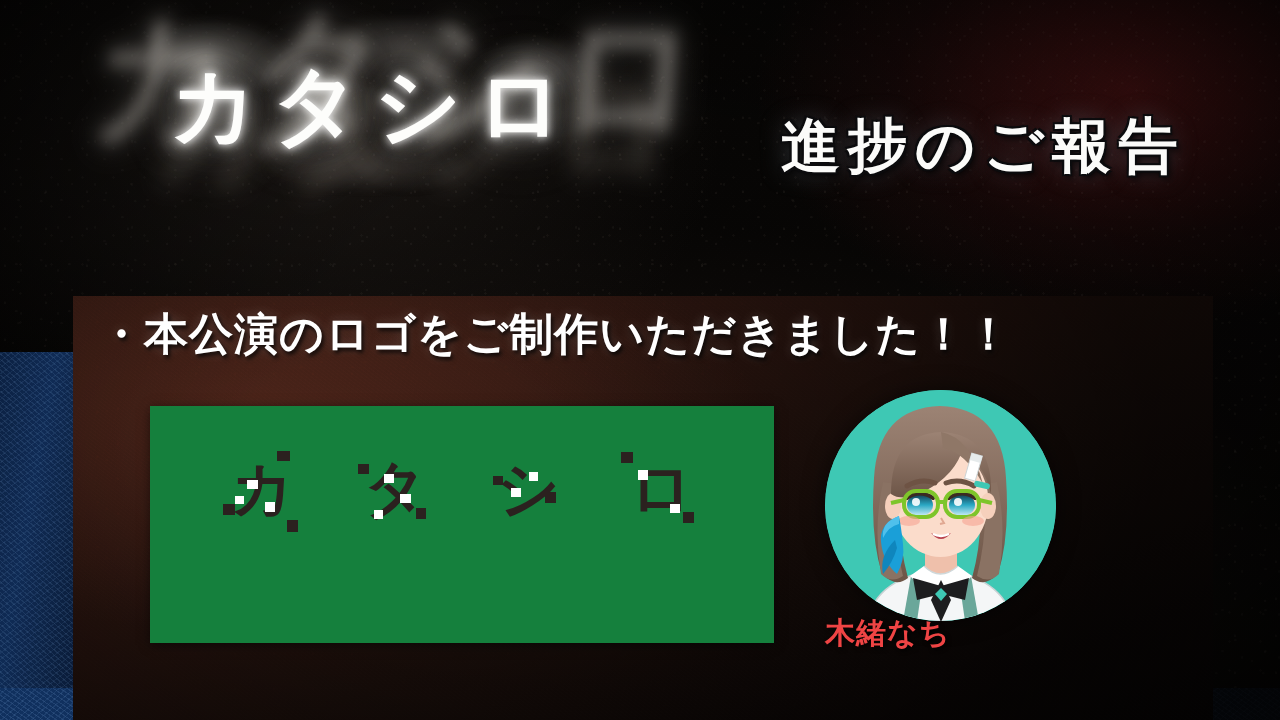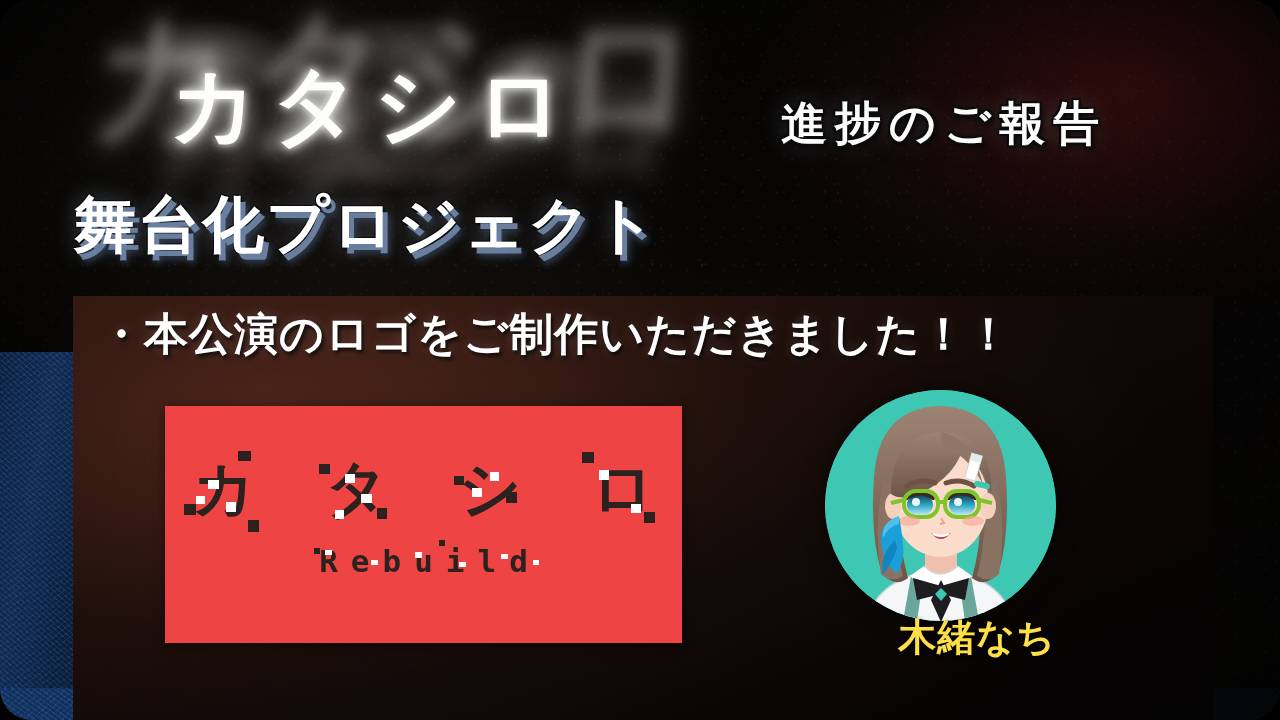--- a/index.html
+++ b/index.html
@@ -11,7 +11,6 @@
   #stage {
     position:relative; width:1280px; height:720px; overflow:hidden;
     background:#080604;
-    border-radius:32px;
   }
 
   

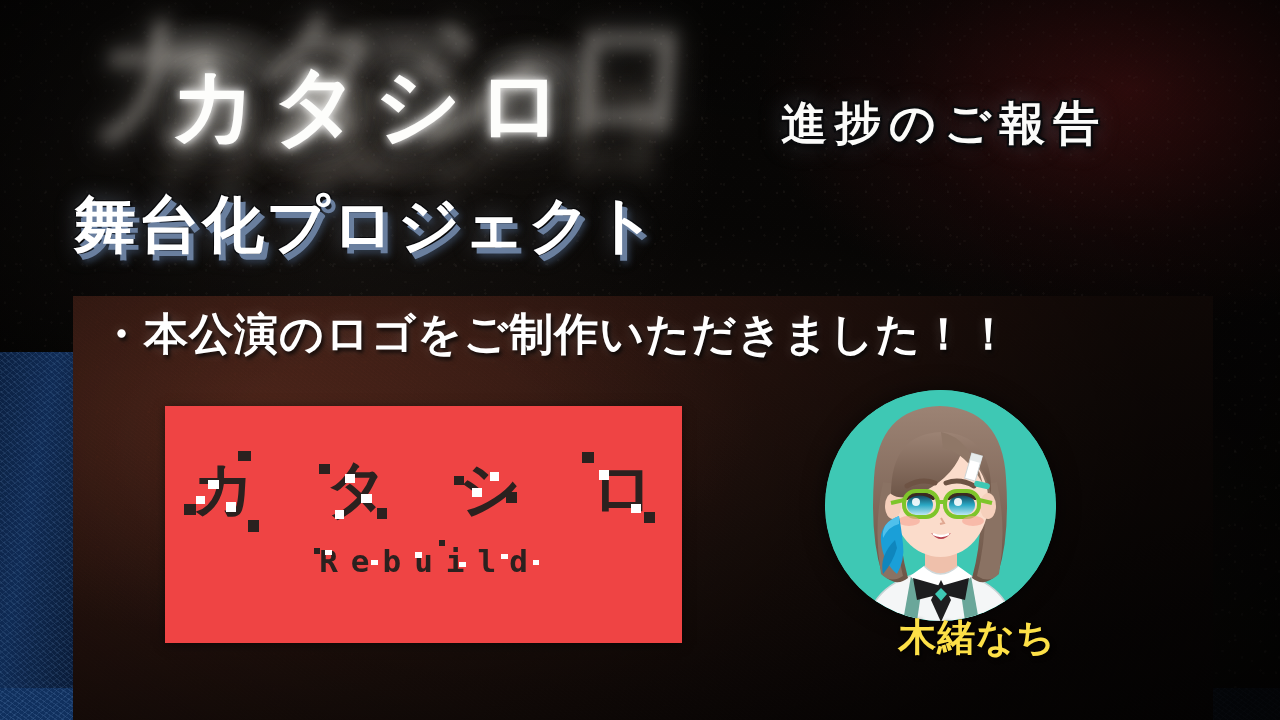--- a/index.html
+++ b/index.html
@@ -122,9 +122,9 @@
 
   
   .report{
-    position:absolute; left:781px; top:100px;
-    font-family:"DejaVu Serif", serif; font-weight:700;
-    font-size:46px; line-height:1; letter-spacing:8px; white-space:nowrap;
+    position:absolute; left:781px; top:116px;
+    font-family:"DejaVu Serif", serif; font-weight:700;
+    font-size:59px; line-height:1; letter-spacing:8px; white-space:nowrap;
     color:#fbfbf9;
     text-shadow:
       -2px -2px 0 #0b0b0d, 2px -2px 0 #0b0b0d, -2px 2px 0 #0b0b0d, 2px 2px 0 #0b0b0d,

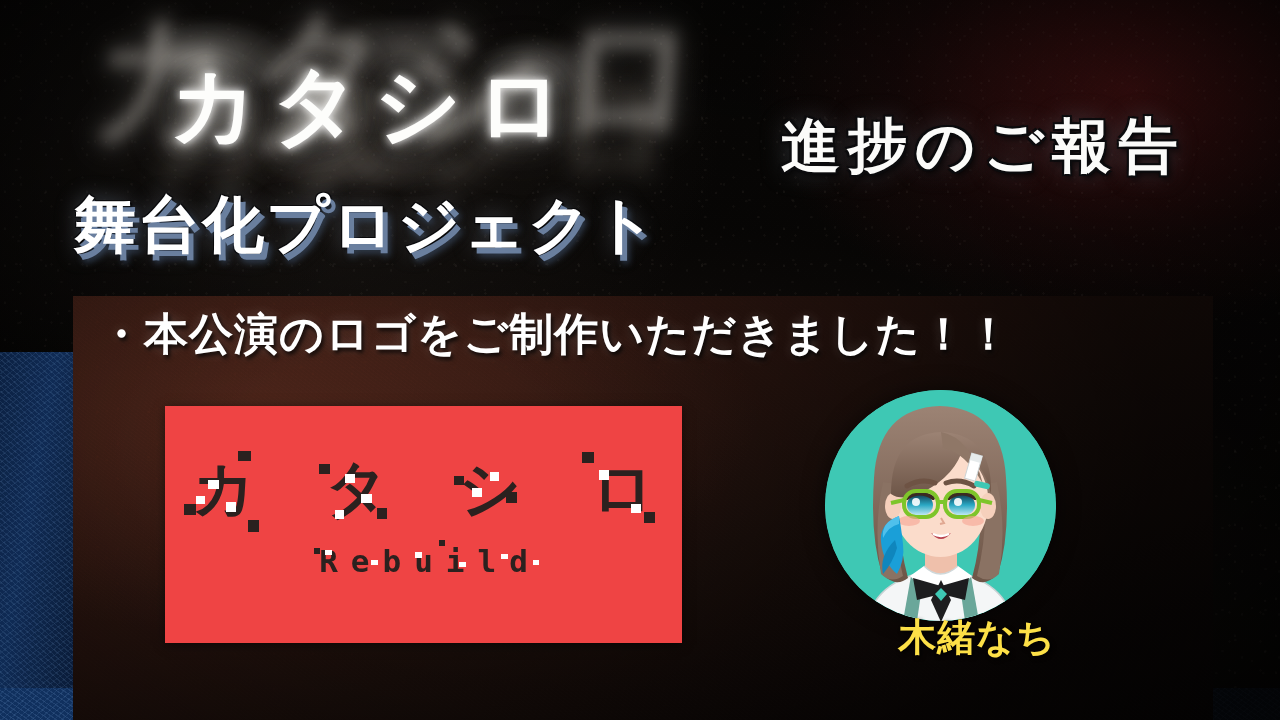--- a/index.html
+++ b/index.html
@@ -237,7 +237,6 @@
   <div class="ghost2">カタシロ</div>
   <div class="ghost">カタシロ</div>
   <div class="hero-title">カタシロ</div>
-  <div class="hero-sub">舞台化プロジェクト</div>
 
   <div class="report">進捗のご報告</div>
 

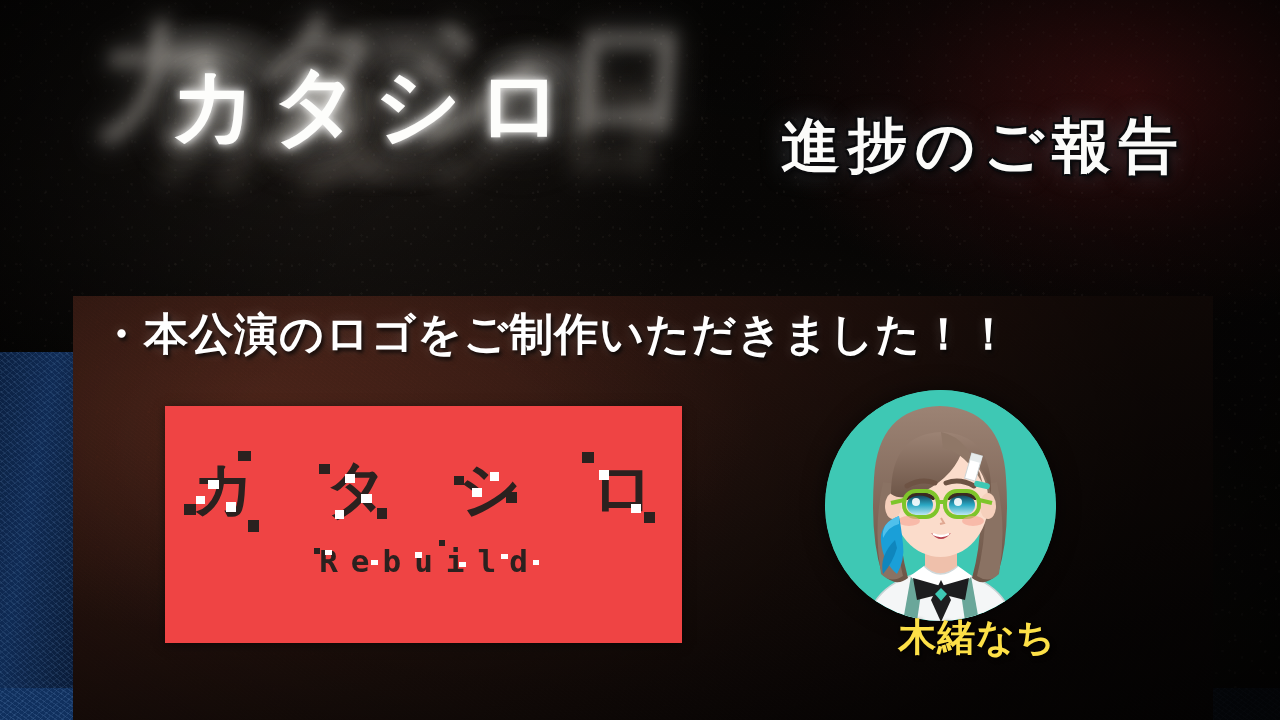--- a/index.html
+++ b/index.html
@@ -163,8 +163,8 @@
 
   
   .logo-card{
-    position:absolute; left:165px; top:406px; width:517px; height:237px;
-    background:#ef4444;
+    position:absolute; left:150px; top:406px; width:624px; height:237px;
+    background:#15803d;
     box-shadow:0 2px 10px rgba(0,0,0,.5);
     overflow:hidden;
   }

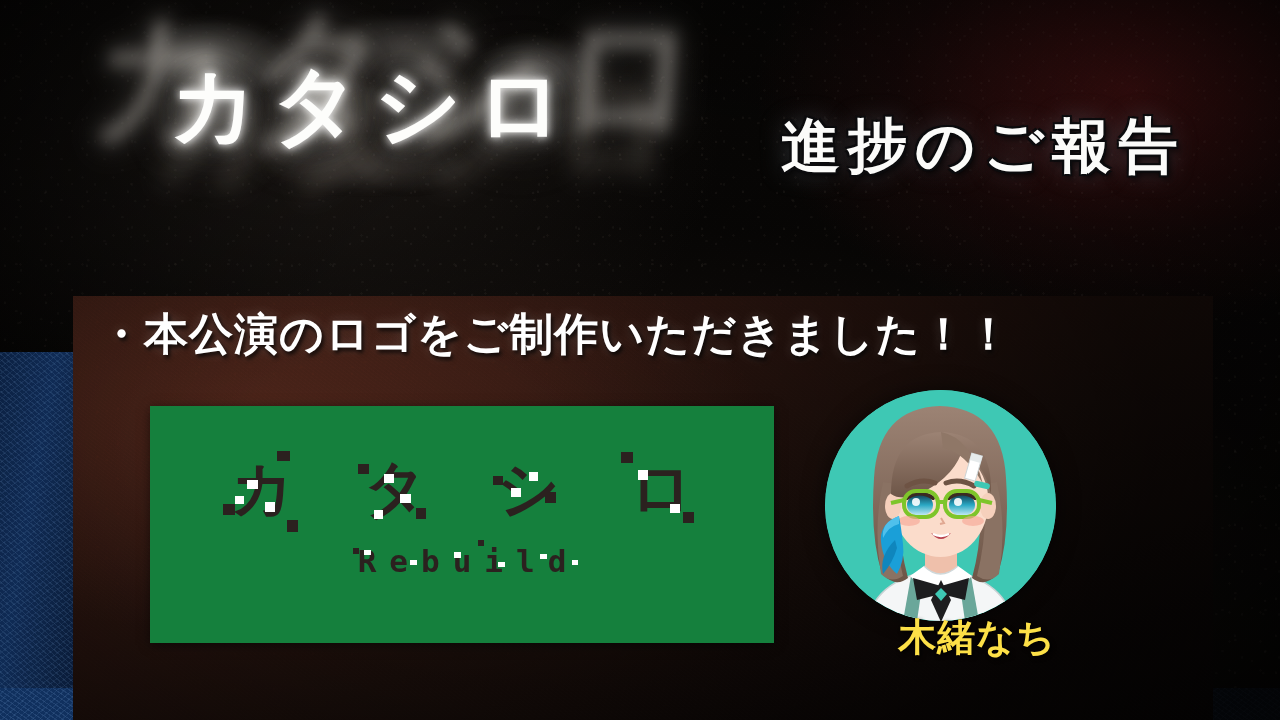--- a/index.html
+++ b/index.html
@@ -280,19 +280,6 @@
         <span class="chipw" style="left:40px; top:46px;  width:10px; height:9px;"></span>
       </span>
     </div>
-    <div class="logo-sub">
-      <span class="sub-wrap">
-        <span>Rebuild</span>
-        <span class="chipw" style="left:6px;   top:4px;  width:7px; height:5px;"></span>
-        <span class="chipw" style="left:52px;  top:14px; width:7px; height:5px;"></span>
-        <span class="chipw" style="left:96px;  top:6px;  width:7px; height:6px;"></span>
-        <span class="chipw" style="left:140px; top:16px; width:7px; height:5px;"></span>
-        <span class="chipw" style="left:182px; top:8px;  width:7px; height:5px;"></span>
-        <span class="chipw" style="left:214px; top:14px; width:6px; height:5px;"></span>
-        <span class="chip" style="left:-5px;  top:2px;  width:6px; height:6px;"></span>
-        <span class="chip" style="left:120px; top:-6px; width:6px; height:6px;"></span>
-      </span>
-    </div>
   </div>
 
   <div class="avatar">

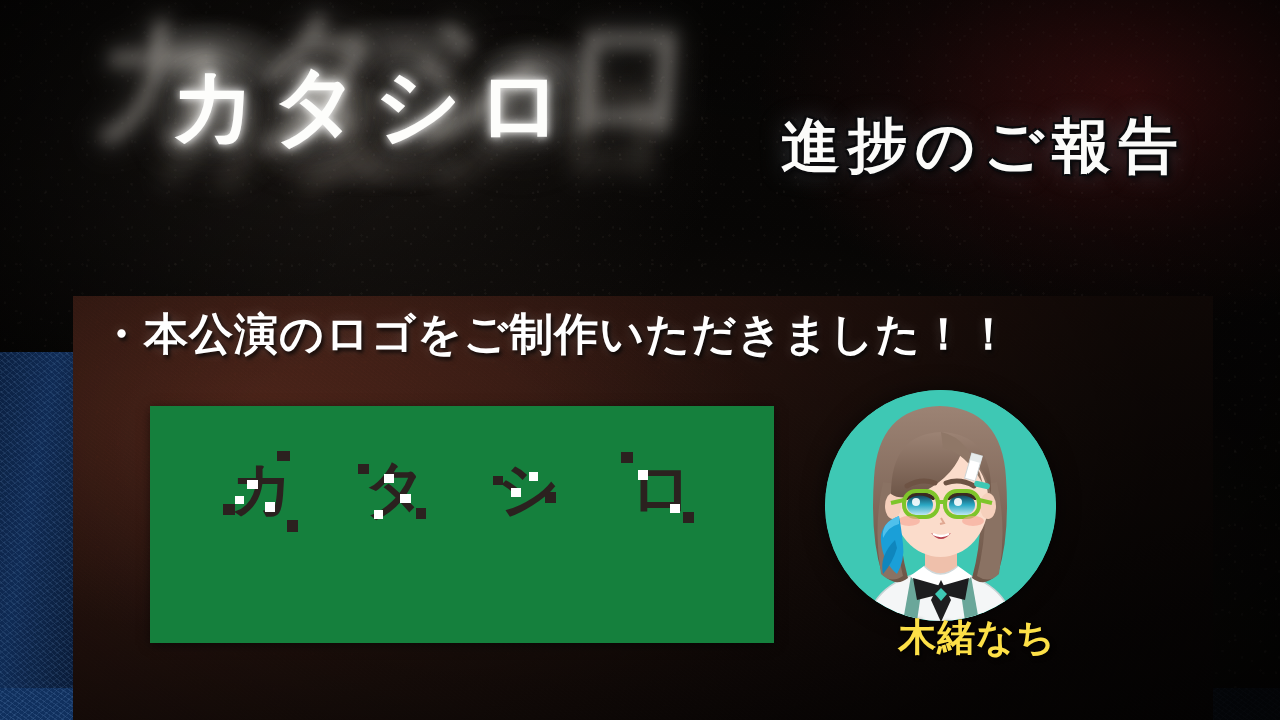--- a/index.html
+++ b/index.html
@@ -200,10 +200,10 @@
   .avatar svg{ display:block; width:231px; height:231px; }
   .credit-name{
     position:absolute; left:825px; top:618px; width:231px;
-    text-align:right;
+    text-align:left;
     font-family:"DejaVu Sans", sans-serif; font-weight:700;
-    font-size:38px; line-height:1; letter-spacing:1px; white-space:nowrap;
-    color:#fde047;
+    font-size:30px; line-height:1; letter-spacing:1px; white-space:nowrap;
+    color:#ef4444;
     text-shadow:2px 2px 4px rgba(0,0,0,.9);
   }
   .credit-role{

